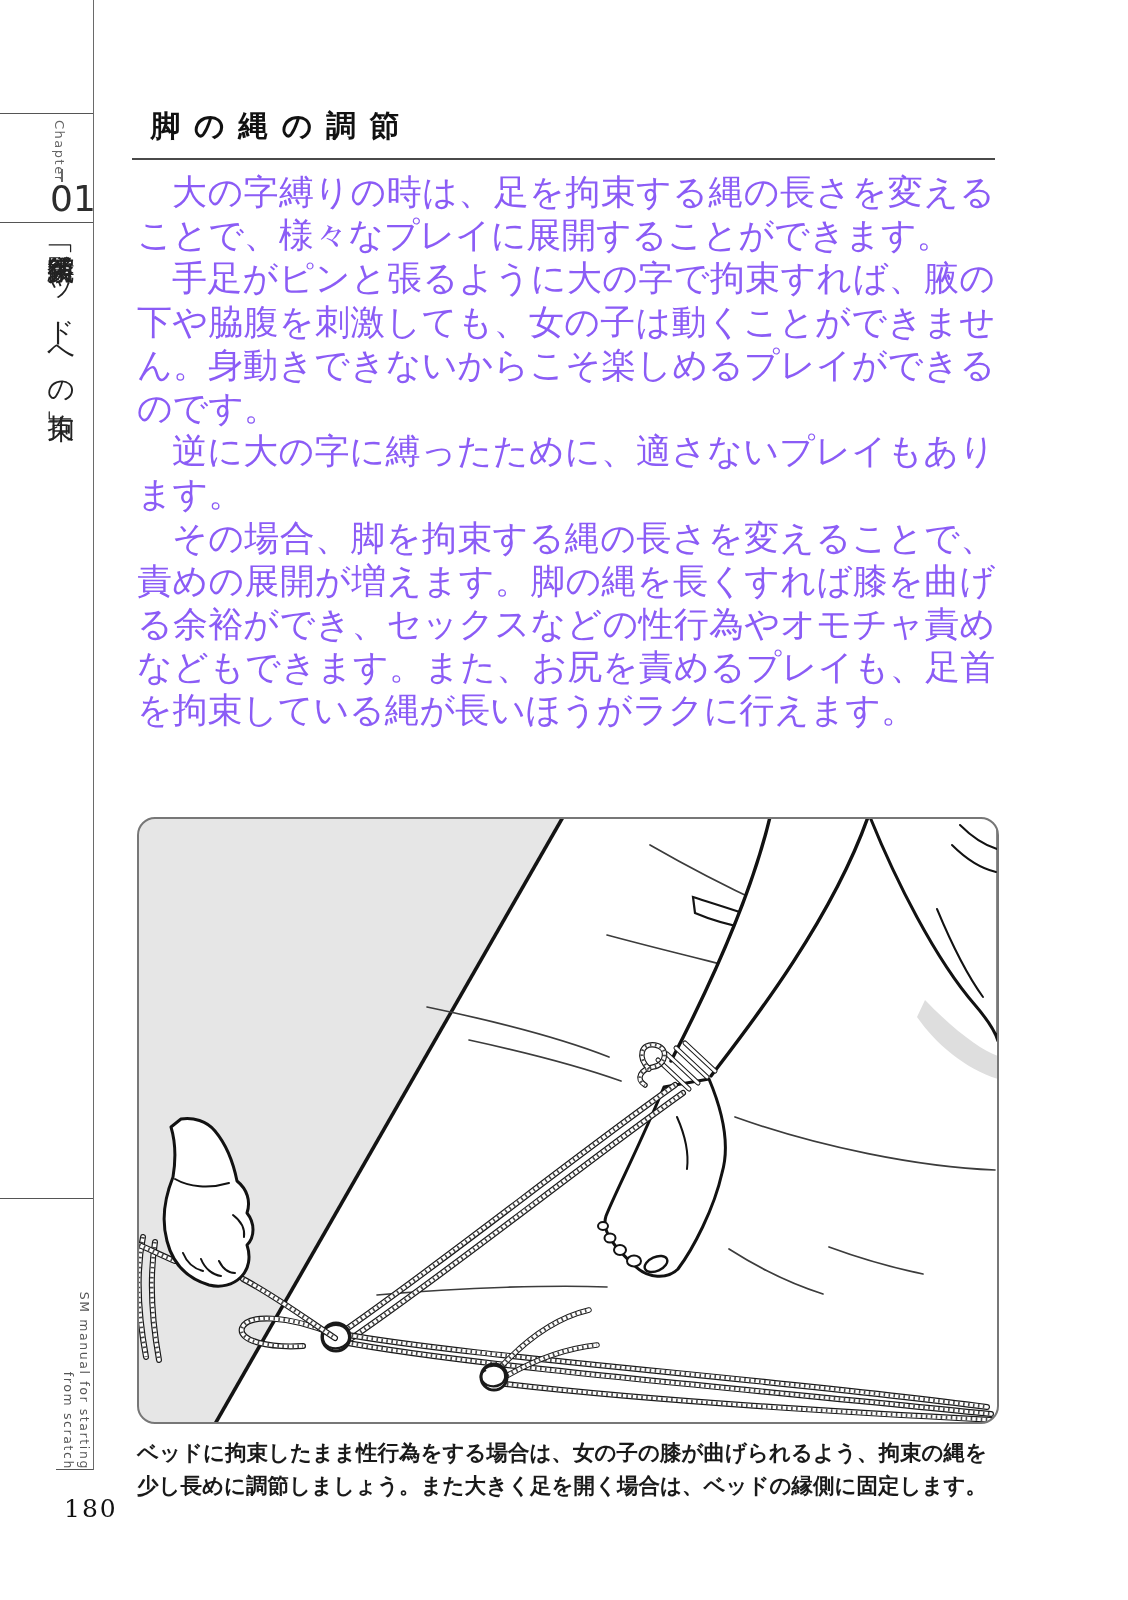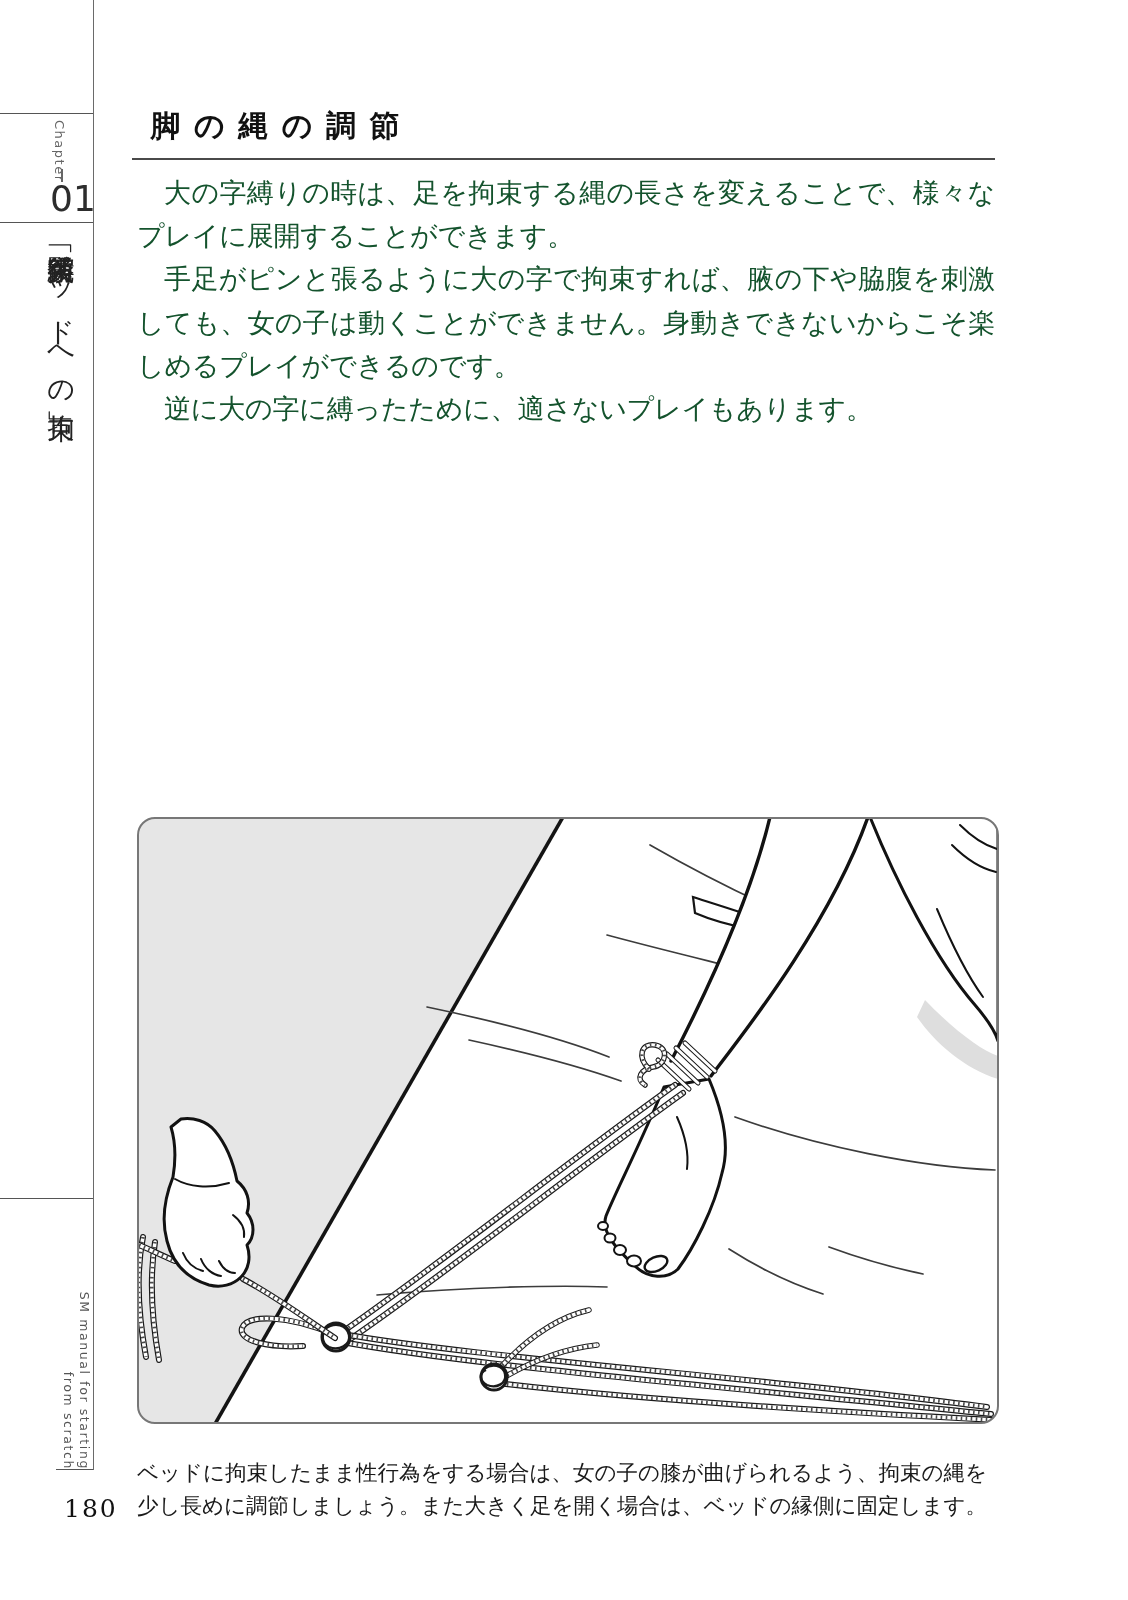--- a/index.html
+++ b/index.html
@@ -49,8 +49,8 @@
   .title-rule{position:absolute;left:132px;top:158px;width:863px;height:1.5px;background:#4a4a4a;}
   .body-text{
     position:absolute;left:137px;top:171px;width:858px;
-    font-size:27px;line-height:43.2px;letter-spacing:-0.2px;
-    text-align:justify;color:#14532d;
+    font-size:35px;line-height:43.2px;letter-spacing:-0.2px;
+    text-align:justify;color:#8b5cf6;
   }
   .body-text p{margin:0;text-indent:1em;}
   .fig-caption{

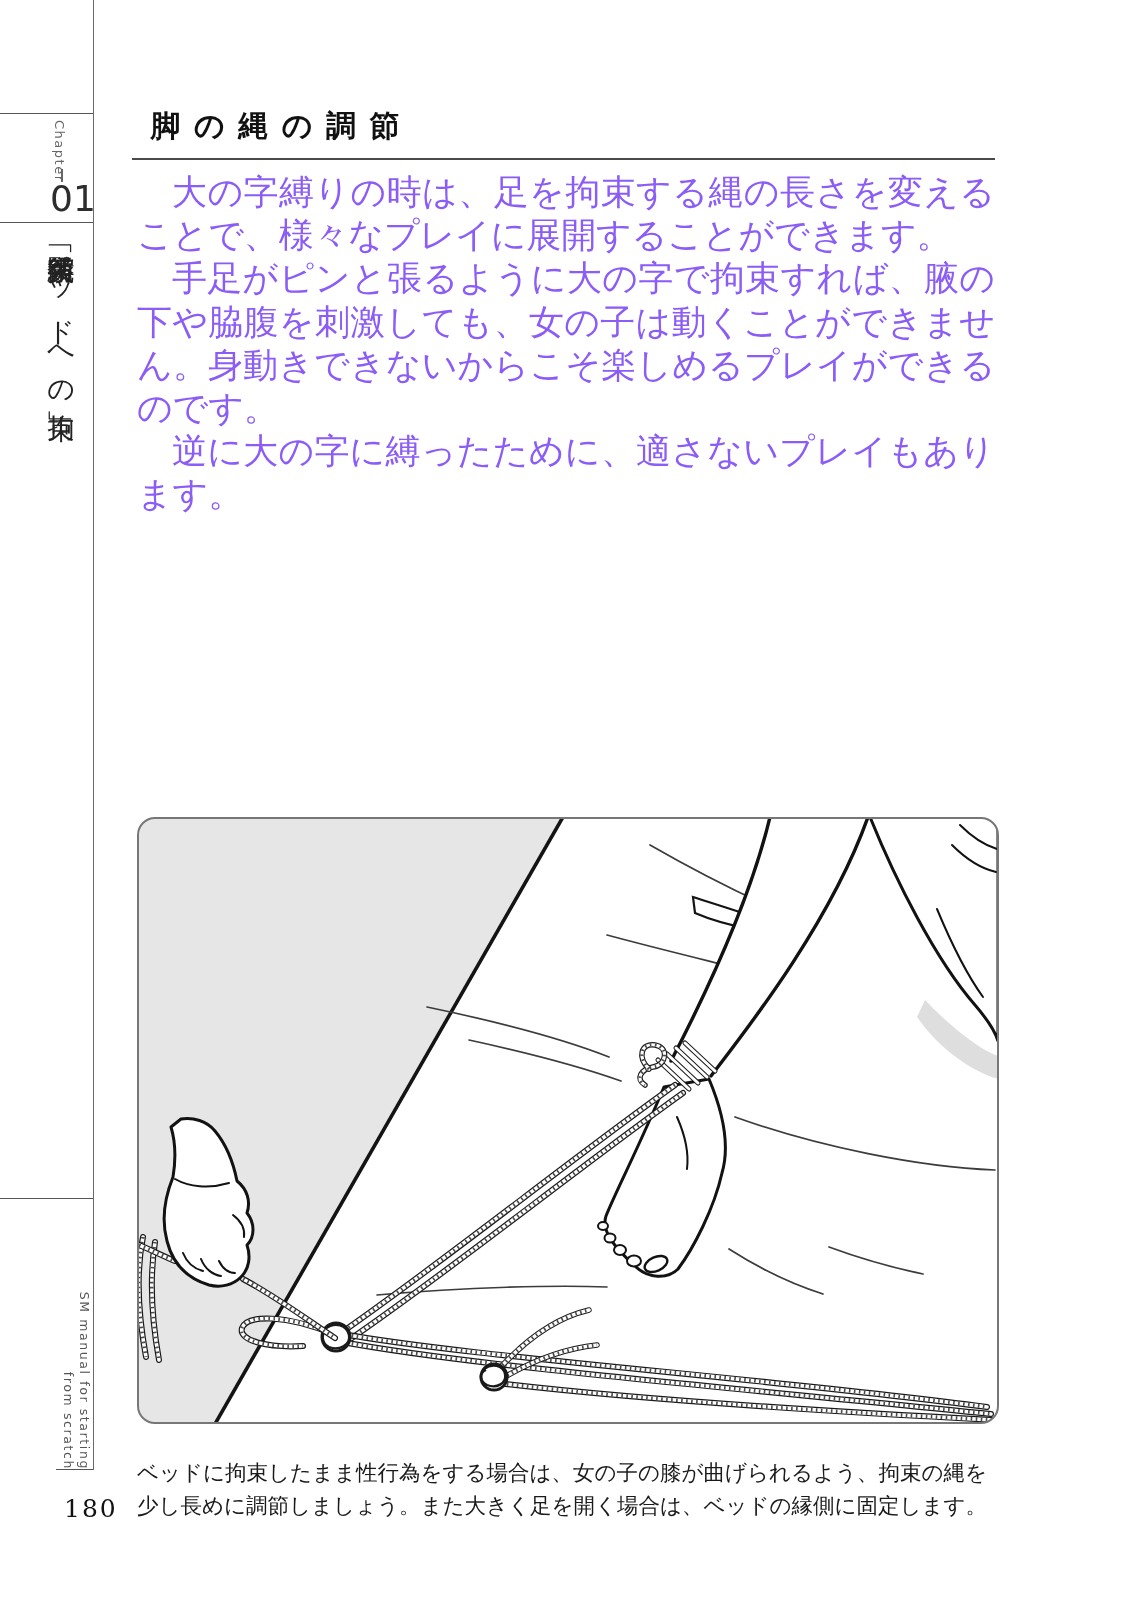--- a/index.html
+++ b/index.html
@@ -96,6 +96,7 @@
   <p>大の字縛りの時は、足を拘束する縄の長さを変えることで、様々なプレイに展開することができます。</p>
   <p>手足がピンと張るように大の字で拘束すれば、腋の下や脇腹を刺激しても、女の子は動くことができません。身動きできないからこそ楽しめるプレイができるのです。</p>
   <p>逆に大の字に縛ったために、適さないプレイもあります。</p>
+  <p>その場合、脚を拘束する縄の長さを変えることで、責めの展開が増えます。脚の縄を長くすれば膝を曲げる余裕ができ、セックスなどの性行為やオモチャ責めなどもできます。また、お尻を責めるプレイも、足首を拘束している縄が長いほうがラクに行えます。</p>
 </div>
 
 <svg class="figure" viewBox="0 0 862 607" xmlns="http://www.w3.org/2000/svg">

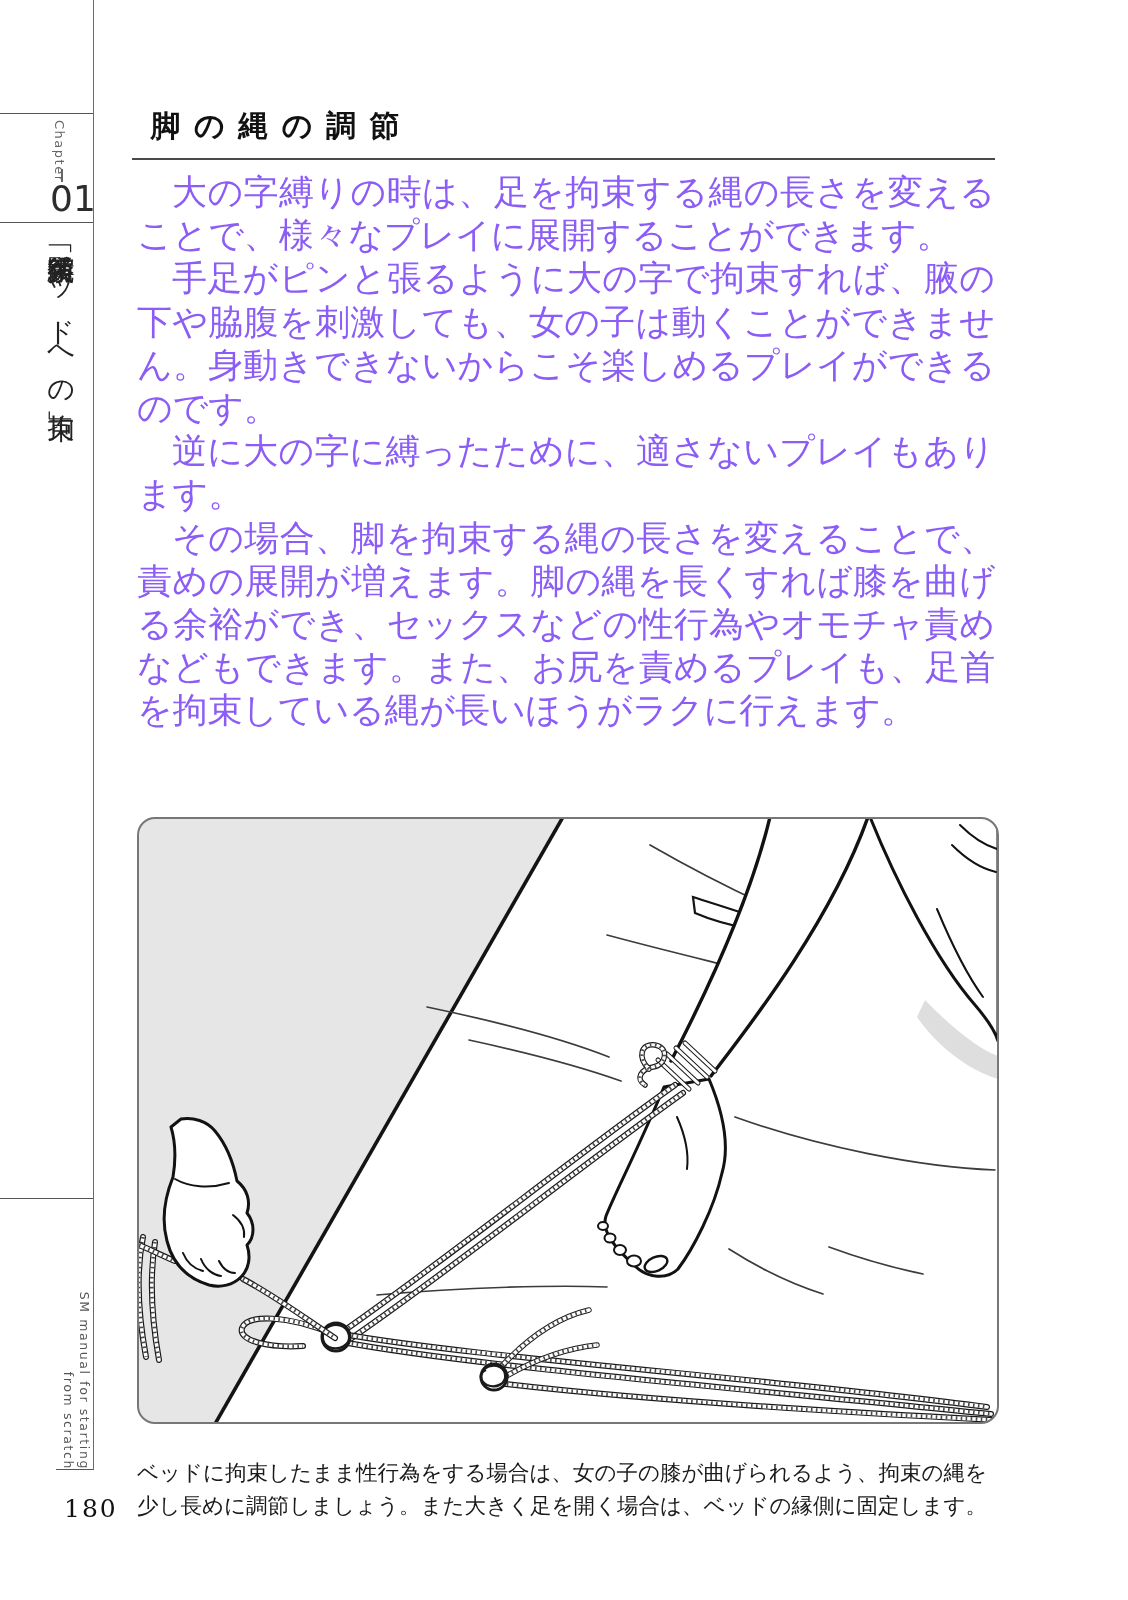--- a/index.html
+++ b/index.html
@@ -55,8 +55,8 @@
   .body-text p{margin:0;text-indent:1em;}
   .fig-caption{
     position:absolute;left:137px;top:1436px;width:860px;
-    font-size:21.5px;line-height:33px;font-weight:400;color:#1a1a1a;
-    white-space:pre-line;letter-spacing:0;margin-top:20px;
+    font-size:21.5px;line-height:33px;font-weight:700;color:#1a1a1a;
+    white-space:pre-line;letter-spacing:0;
   }
   
   .figure{position:absolute;left:137px;top:817px;width:862px;height:607px;}

